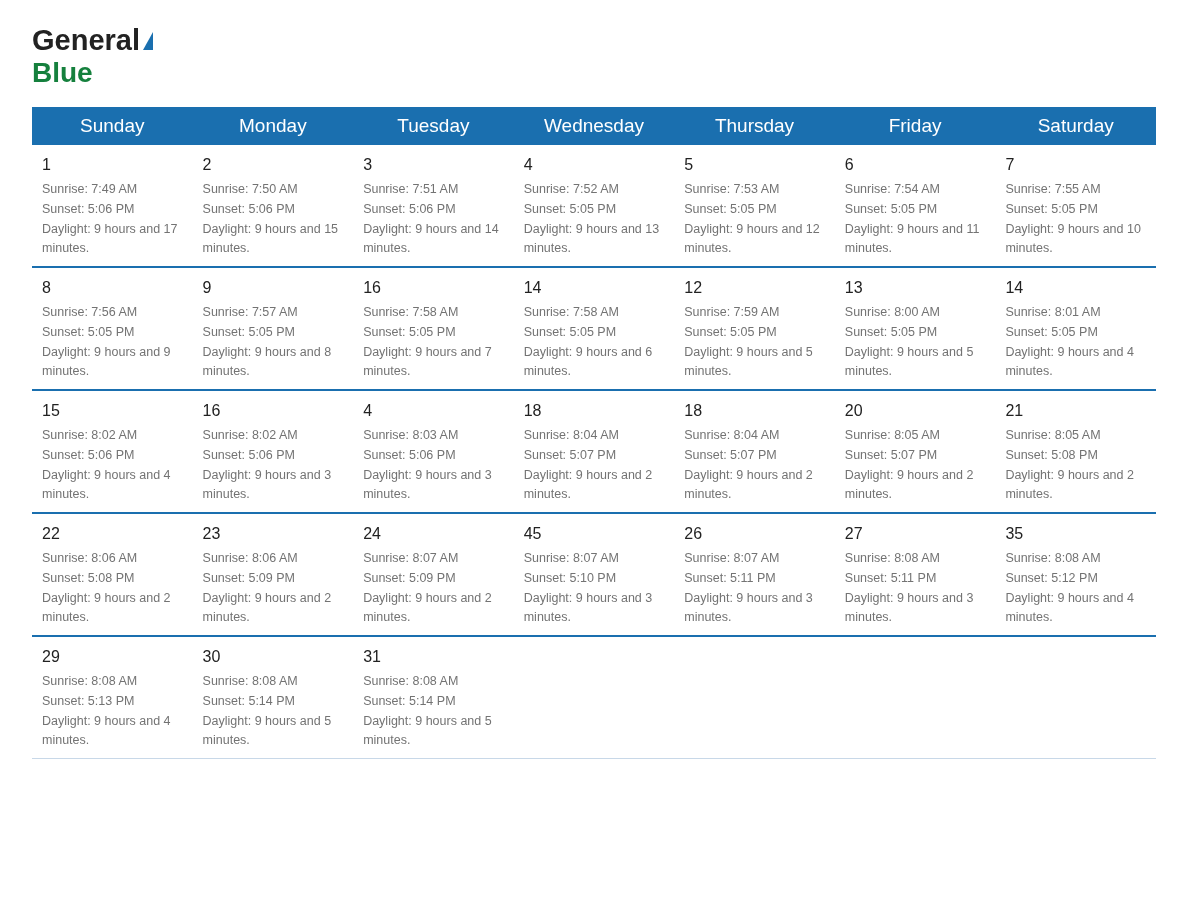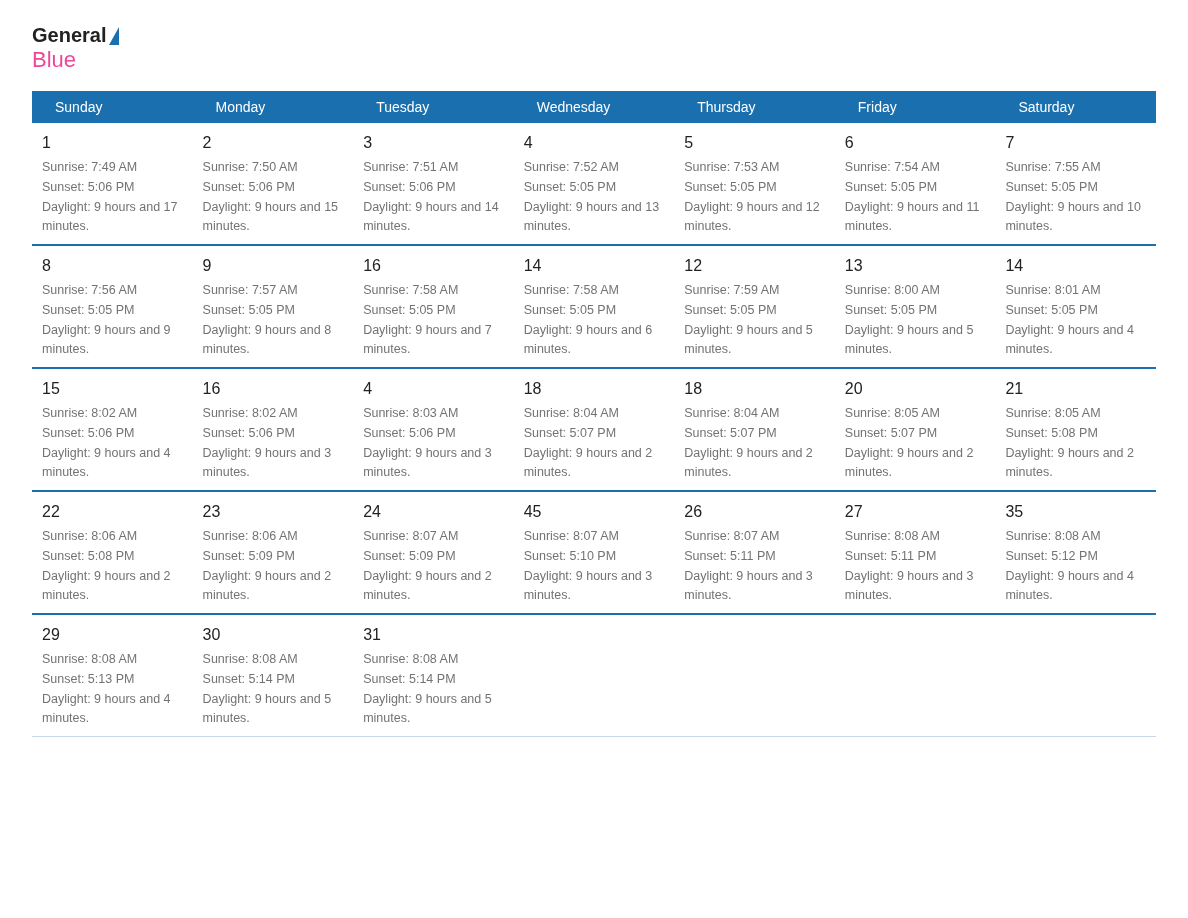--- a/index.html
+++ b/index.html
@@ -23,7 +23,7 @@
     .logo-top {
       display: flex;
       align-items: center;
-      font-size: 20px;
+      font-size: 29px;
       font-weight: bold;
       color: #222;
     }

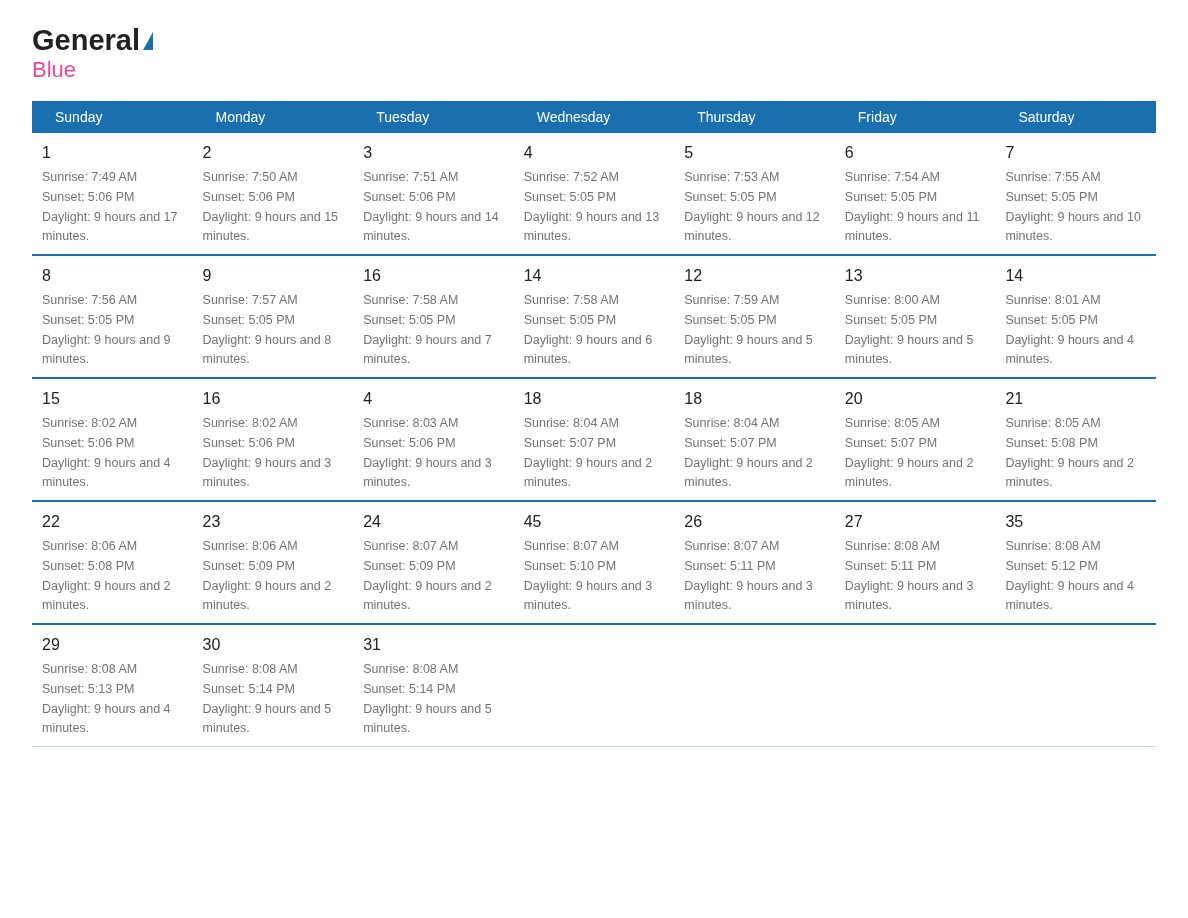--- a/index.html
+++ b/index.html
@@ -38,9 +38,9 @@
       display: inline-block;
     }
     .logo-blue {
-      color: #ec4899;
-      font-weight: normal;
-      font-size: 22px;
+      color: #15803d;
+      font-weight: bold;
+      font-size: 28px;
     }
     .title-section {
       text-align: right;

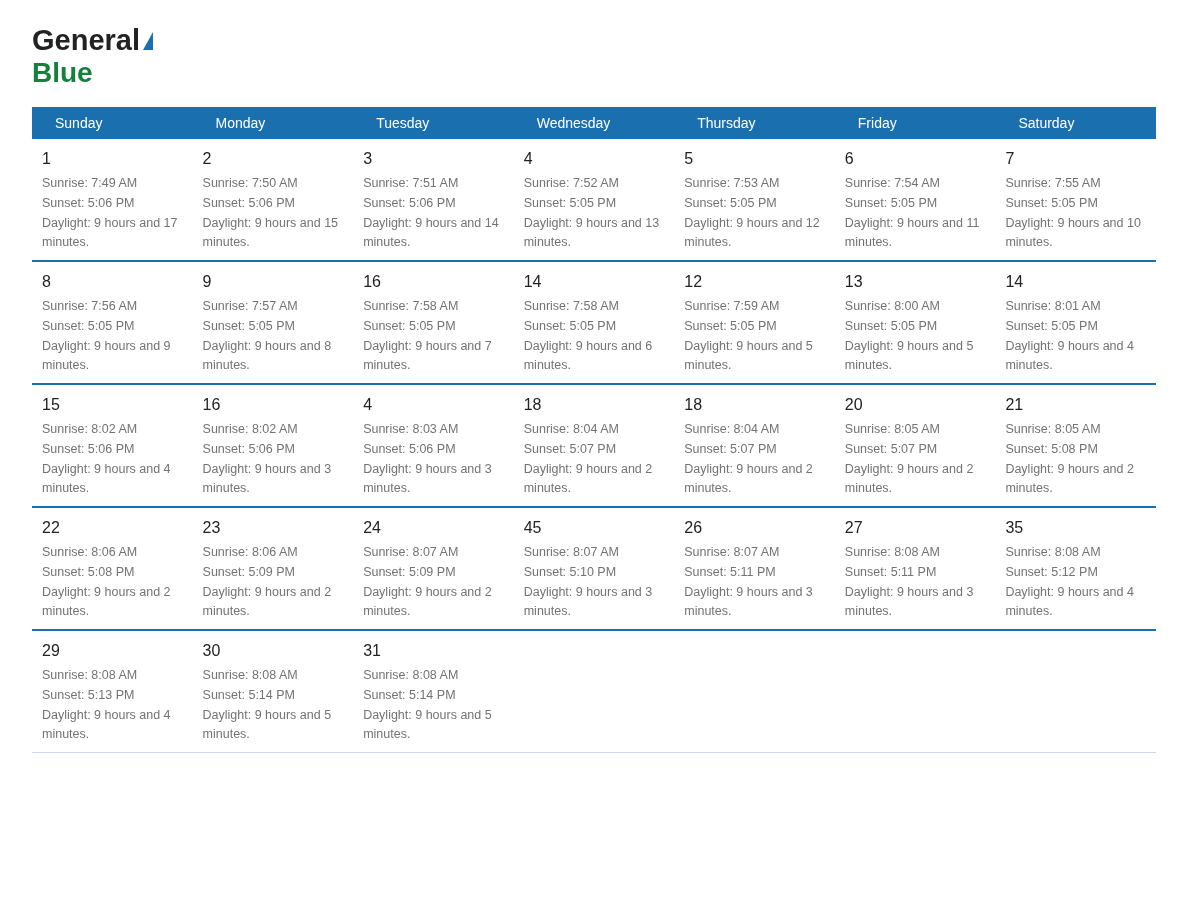--- a/index.html
+++ b/index.html
@@ -63,8 +63,8 @@
       background-color: #1a6faf;
       color: #fff;
       padding: 8px 23px;
-      text-align: left;
-      font-size: 14px;
+      text-align: center;
+      font-size: 19px;
       font-weight: normal;
     }
     tbody tr td {

